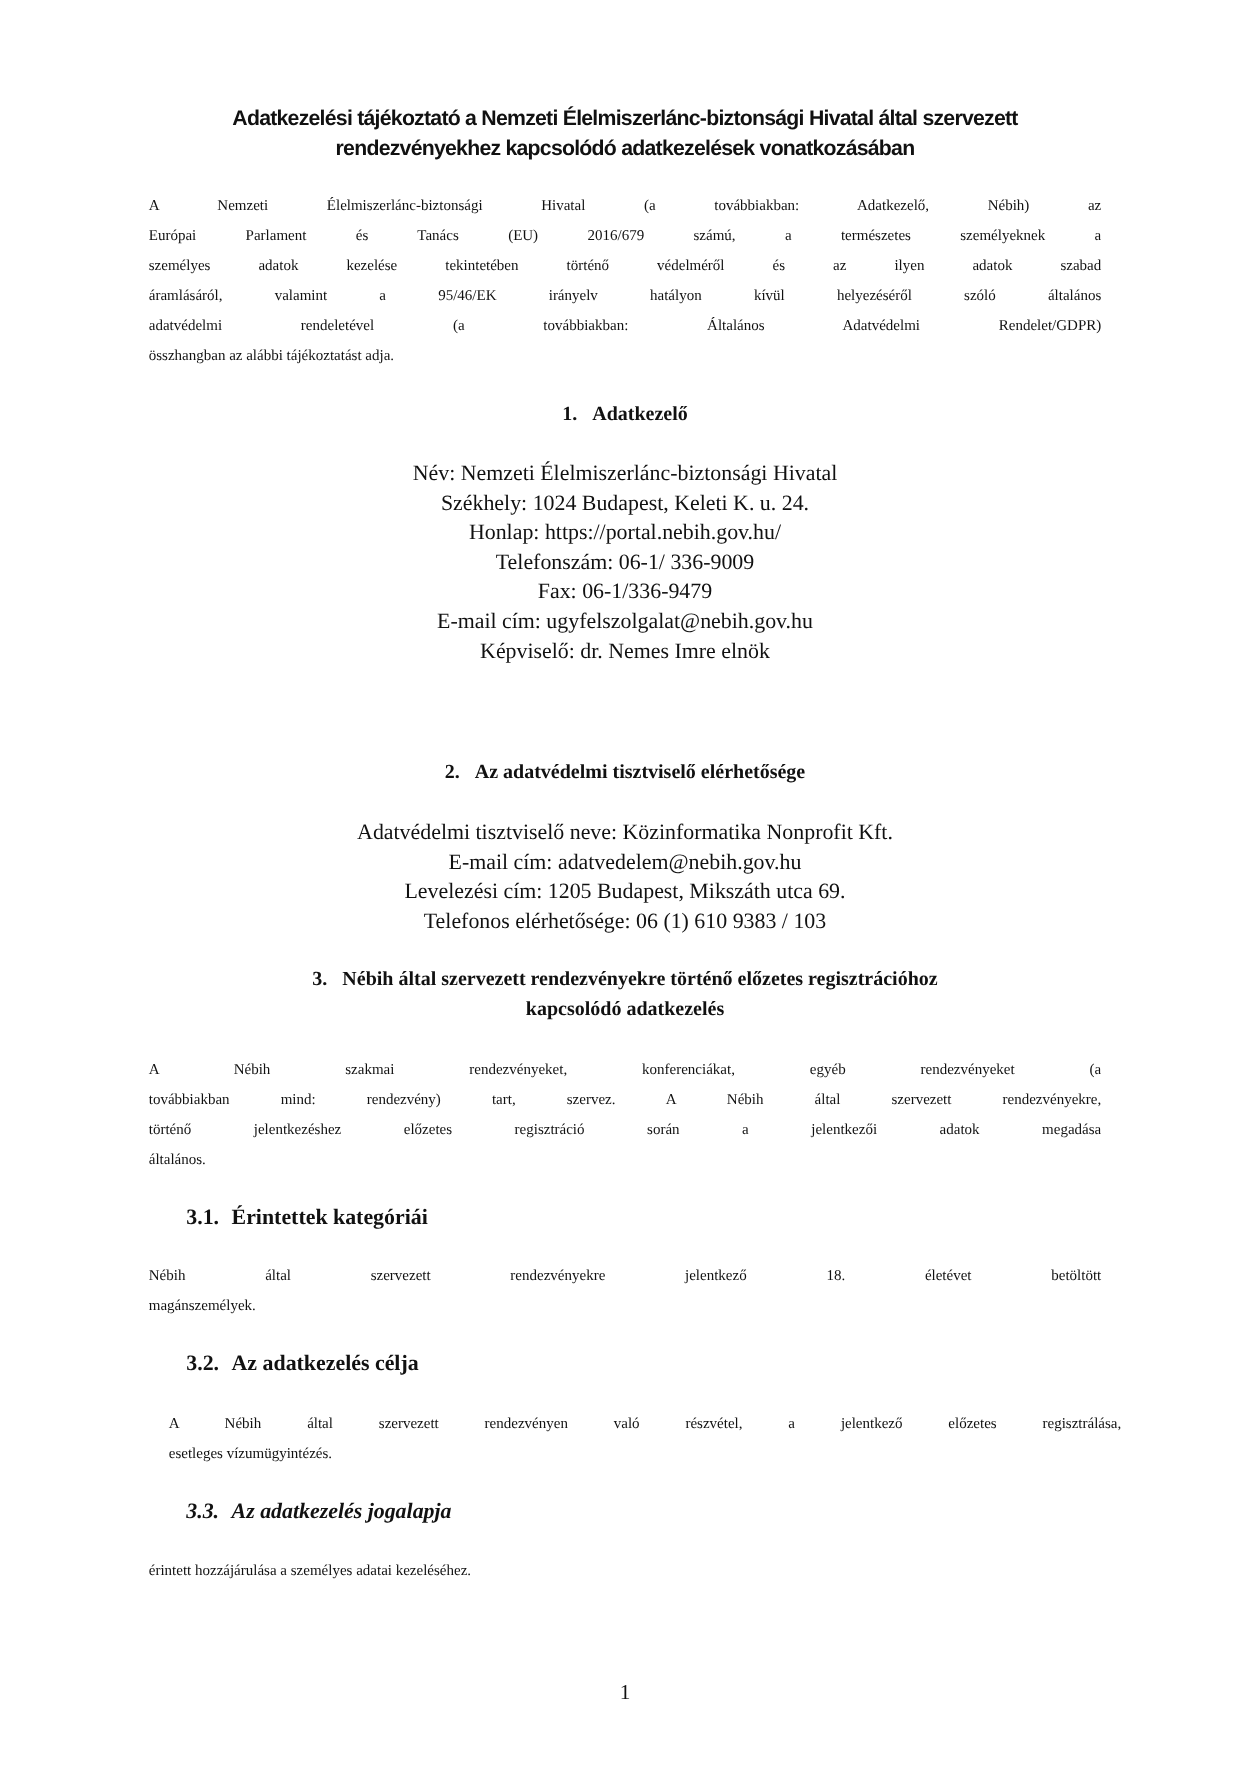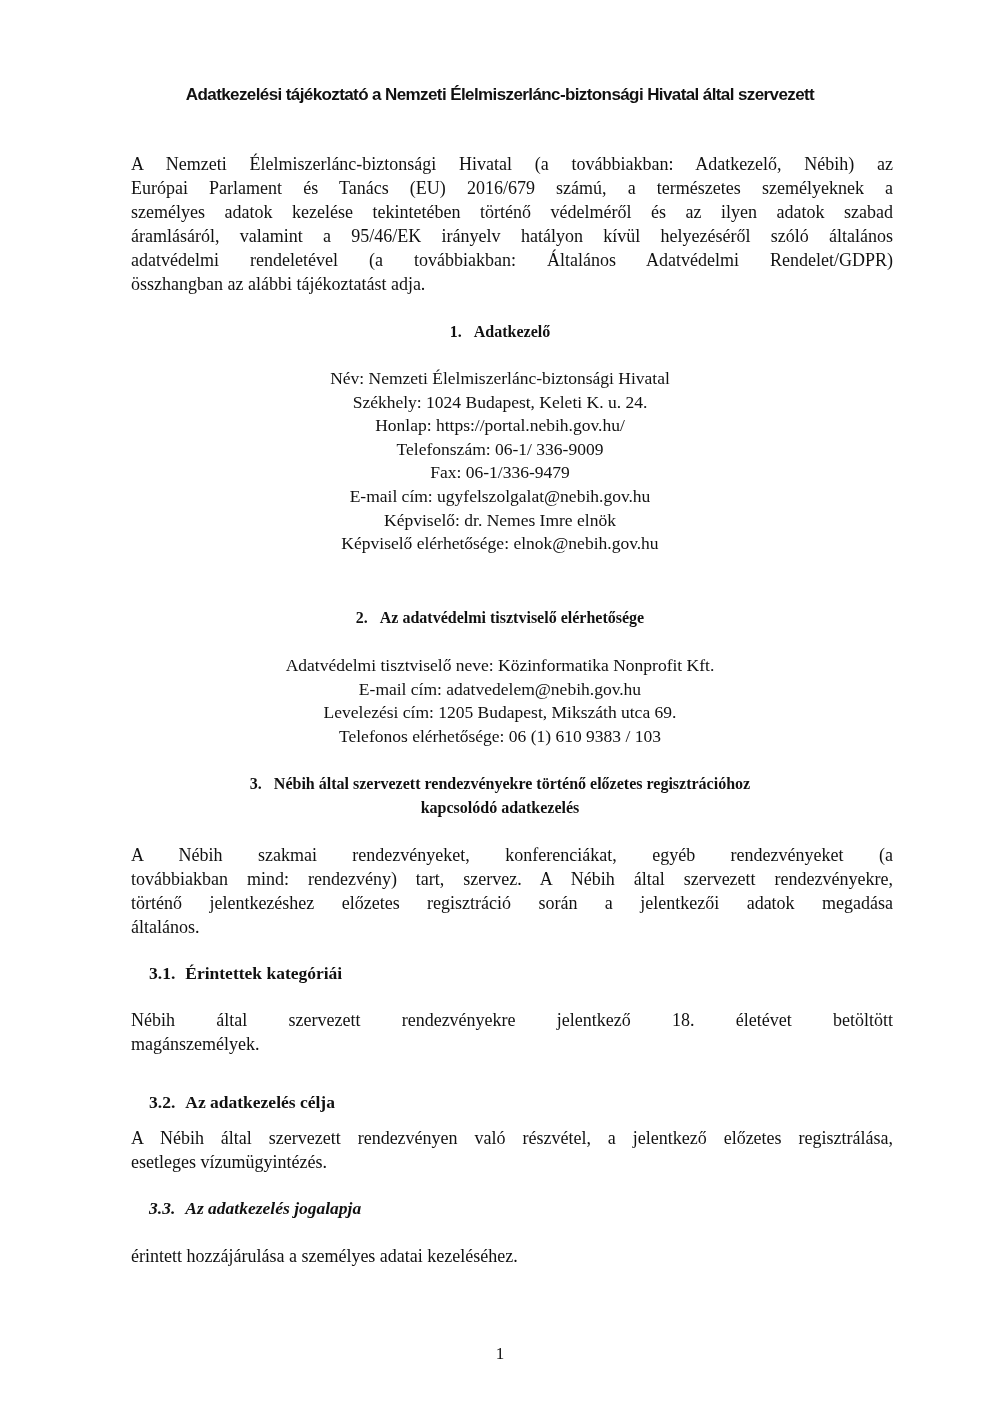--- a/index.html
+++ b/index.html
@@ -44,6 +44,7 @@
 
   <div class="abs title">
     <div>Adatkezelési tájékoztató a Nemzeti Élelmiszerlánc-biztonsági Hivatal által szervezett</div>
+    <div>rendezvényekhez kapcsolódó adatkezelések vonatkozásában</div>
   </div>
 
   <div class="abs para" style="top:152px;">

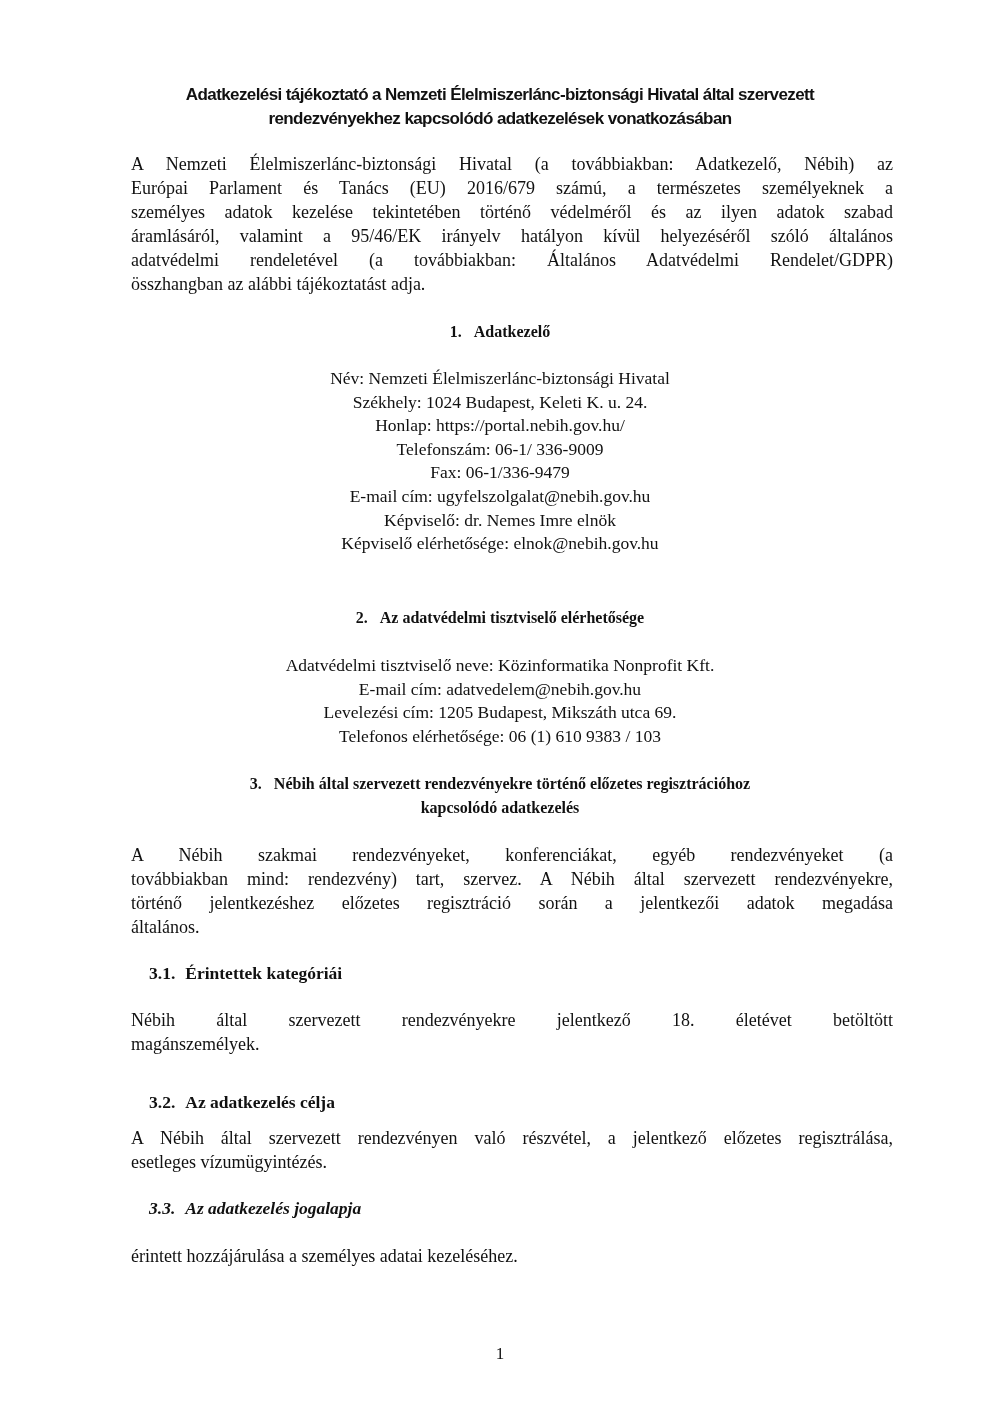--- a/index.html
+++ b/index.html
@@ -17,8 +17,8 @@
     letter-spacing: -0.6px; top: 83px;
   }
   .para {
-    left: 131px; width: 762px;
-    font-size: 18px; line-height: 24px;
+    left: 119px; width: 762px;
+    font-size: 12px; line-height: 24px;
     text-align: justify; text-align-last: left;
   }
   .lines { left: 119px; width: 762px; font-size: 17.5px; line-height: 23.6px; }

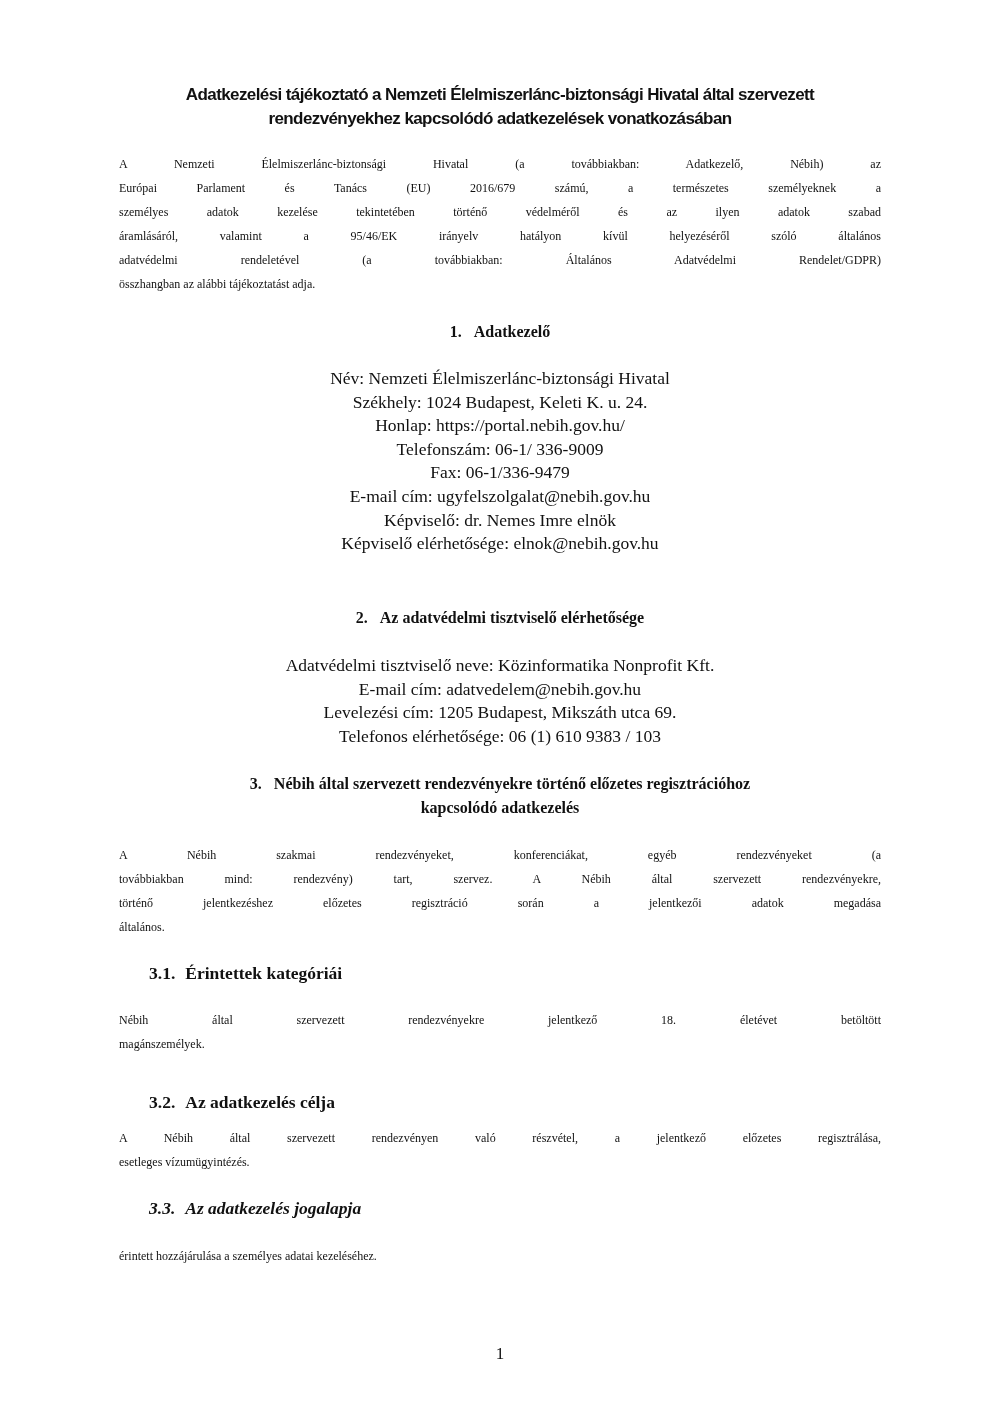--- a/index.html
+++ b/index.html
@@ -68,7 +68,6 @@
     <div>Fax: 06-1/336-9479</div>
     <div>E-mail cím: ugyfelszolgalat@nebih.gov.hu</div>
     <div>Képviselő: dr. Nemes Imre elnök</div>
-    <div>Képviselő elérhetősége: elnok@nebih.gov.hu</div>
   </div>
 
   <div class="abs h1" style="top:606px;">

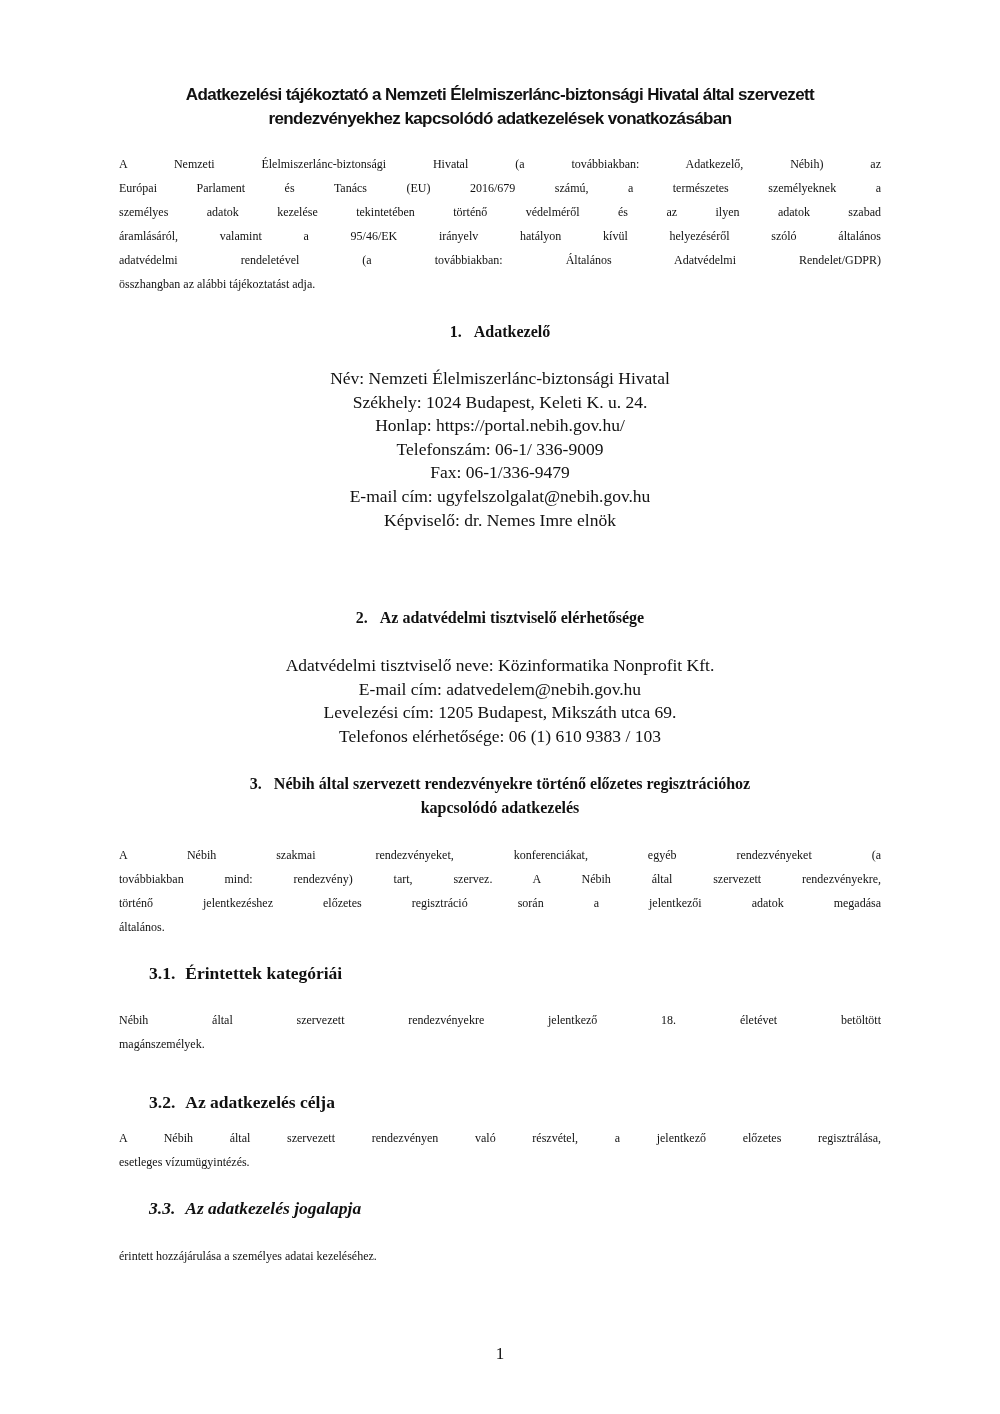--- a/index.html
+++ b/index.html
@@ -101,7 +101,7 @@
     <span class="last-line">magánszemélyek.</span>
   </div>
 
-  <div class="abs h2" style="top:1078px;margin-top:12px;">
+  <div class="abs h2" style="top:1078px;">
     <span class="num">3.2.</span><span>Az adatkezelés célja</span>
   </div>
   <div class="abs para" style="top:1126px;">

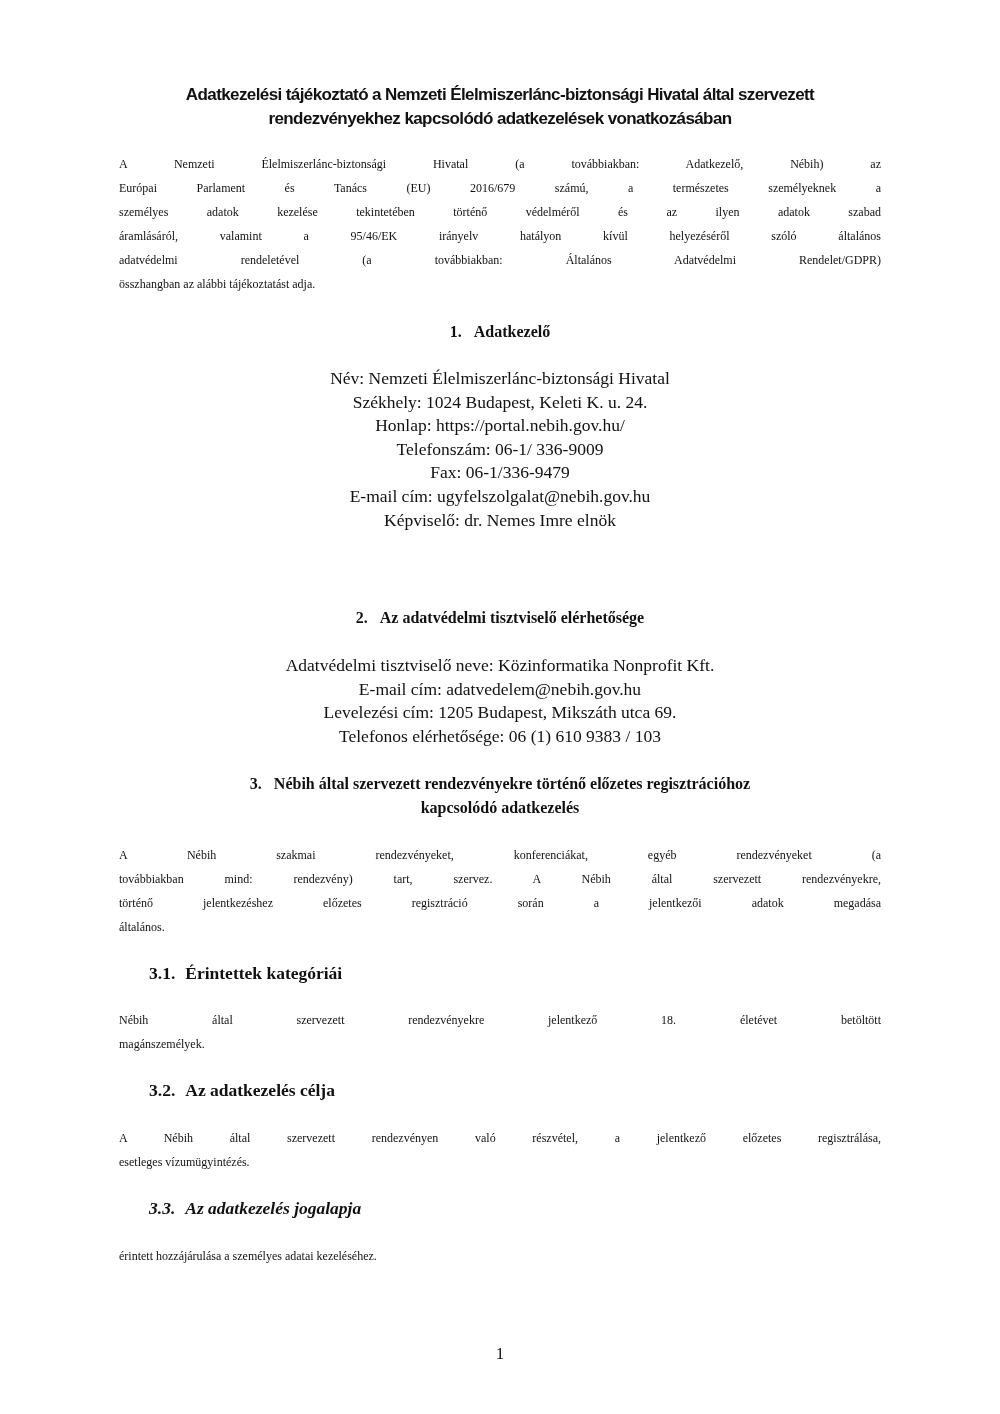--- a/index.html
+++ b/index.html
@@ -104,7 +104,7 @@
   <div class="abs h2" style="top:1078px;">
     <span class="num">3.2.</span><span>Az adatkezelés célja</span>
   </div>
-  <div class="abs para" style="top:1126px;">
+  <div class="abs para" style="top:1126px;margin-left:16px;">
     <span class="just-line">A Nébih által szervezett rendezvényen való részvétel, a jelentkező előzetes regisztrálása,</span>
     <span class="last-line">esetleges vízumügyintézés.</span>
   </div>

